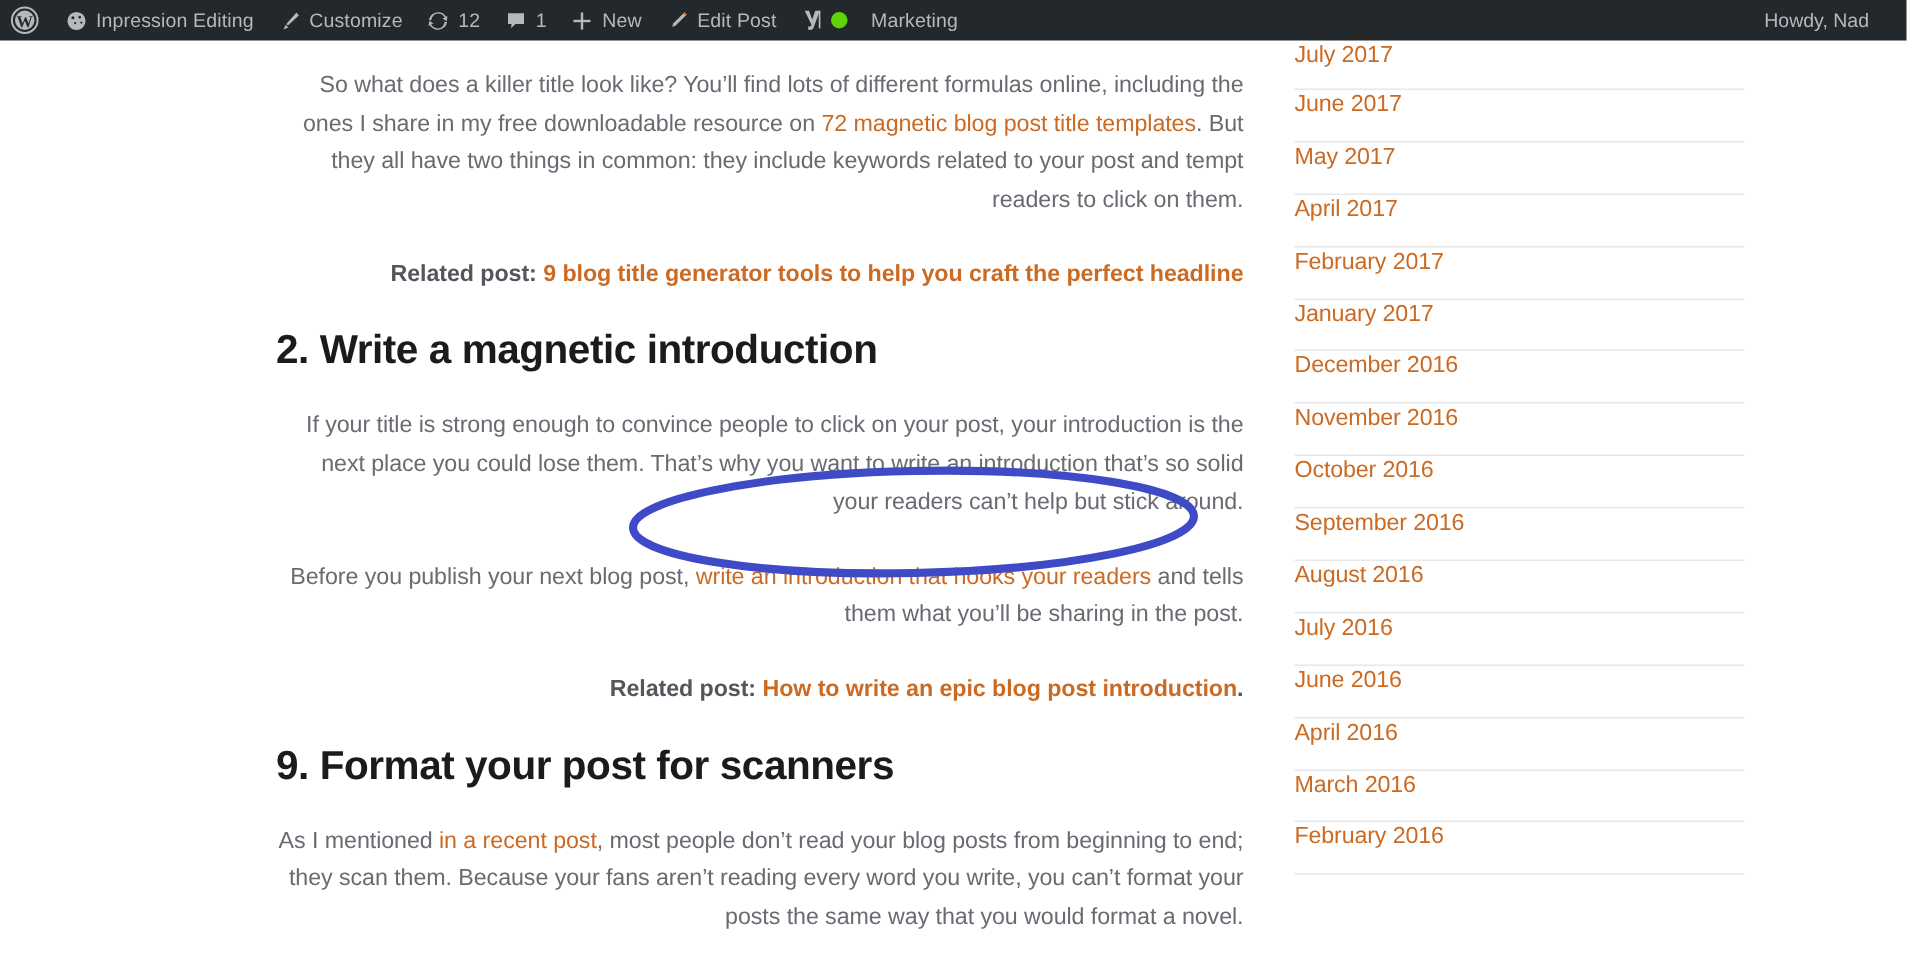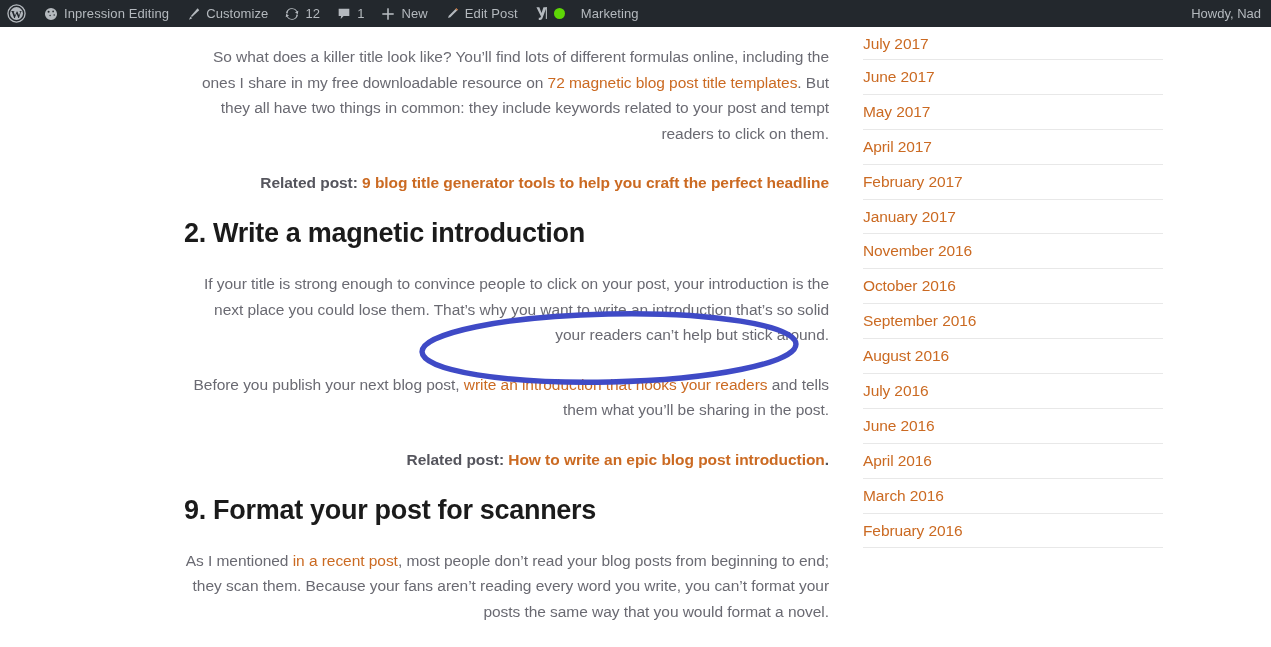--- a/index.html
+++ b/index.html
@@ -46,7 +46,7 @@
     display: flex;
     align-items: center;
     height: 27px;
-    padding-right: 0;
+    padding-right: 15px;
   }
   #ab-howdy {
     padding: 0 10px 0 8px;

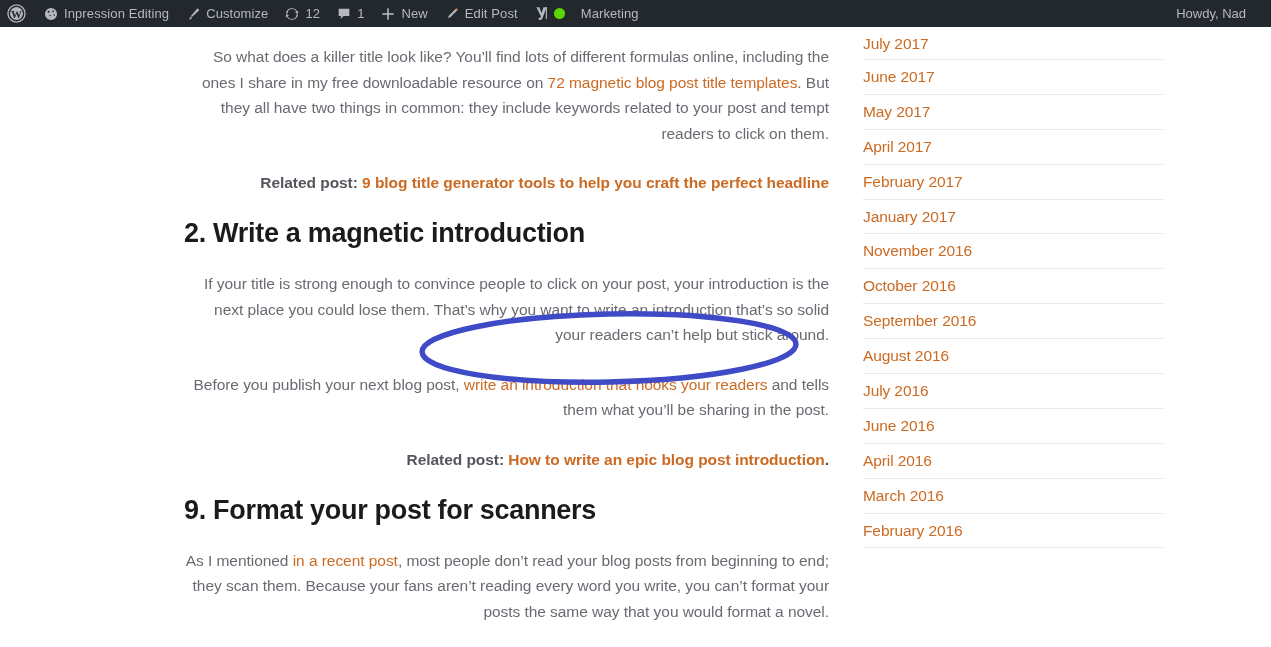--- a/index.html
+++ b/index.html
@@ -123,7 +123,7 @@
     border-bottom: 1px solid #e8e8e8;
     cursor: pointer;
   }
-  .arch-item:first-child { height: 33px; align-items: flex-end; padding-bottom: 5px; }
+  .arch-item:first-child { height: 33px; padding-bottom: 5px; }
   .arch-link {
     color: #cb6a22;
     font-size: 15.5px;

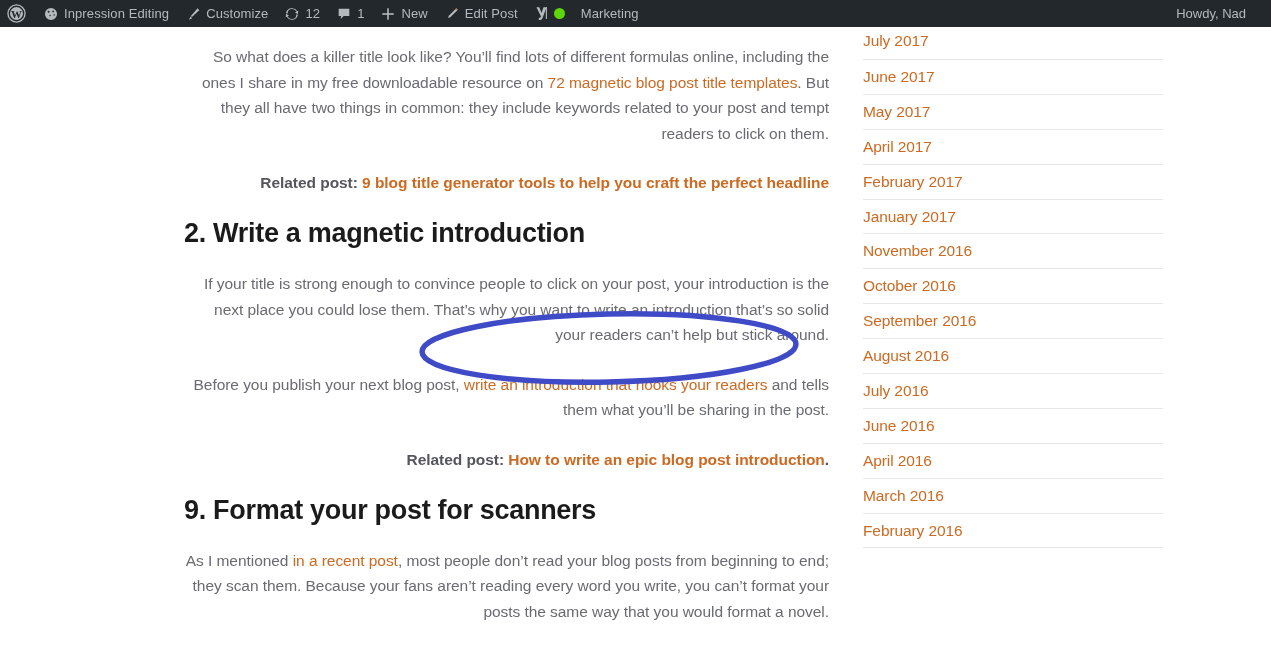--- a/index.html
+++ b/index.html
@@ -119,7 +119,6 @@
   .arch-item {
     height: 34.9px;
     display: flex;
-    align-items: center;
     border-bottom: 1px solid #e8e8e8;
     cursor: pointer;
   }

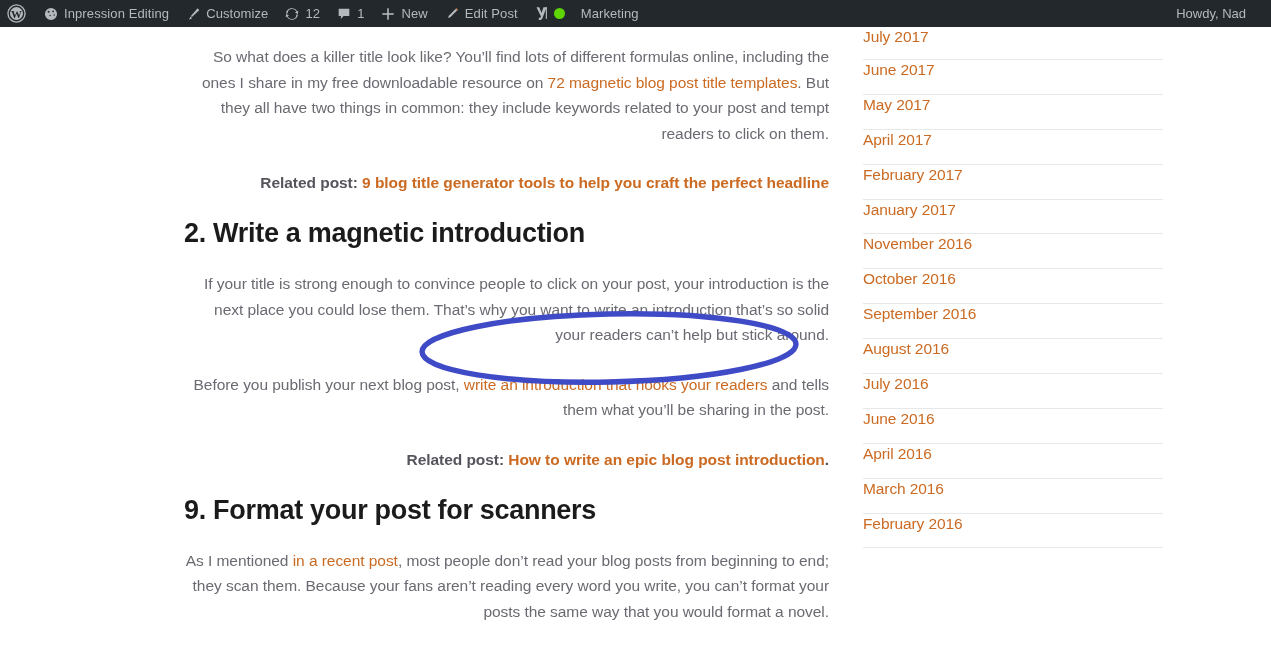--- a/index.html
+++ b/index.html
@@ -280,6 +280,9 @@
         <a class="arch-link" href="#">January 2017</a>
       </div>
     <div class="arch-item">
+        <a class="arch-link" href="#">December 2016</a>
+      </div>
+    <div class="arch-item">
         <a class="arch-link" href="#">November 2016</a>
       </div>
     <div class="arch-item">

